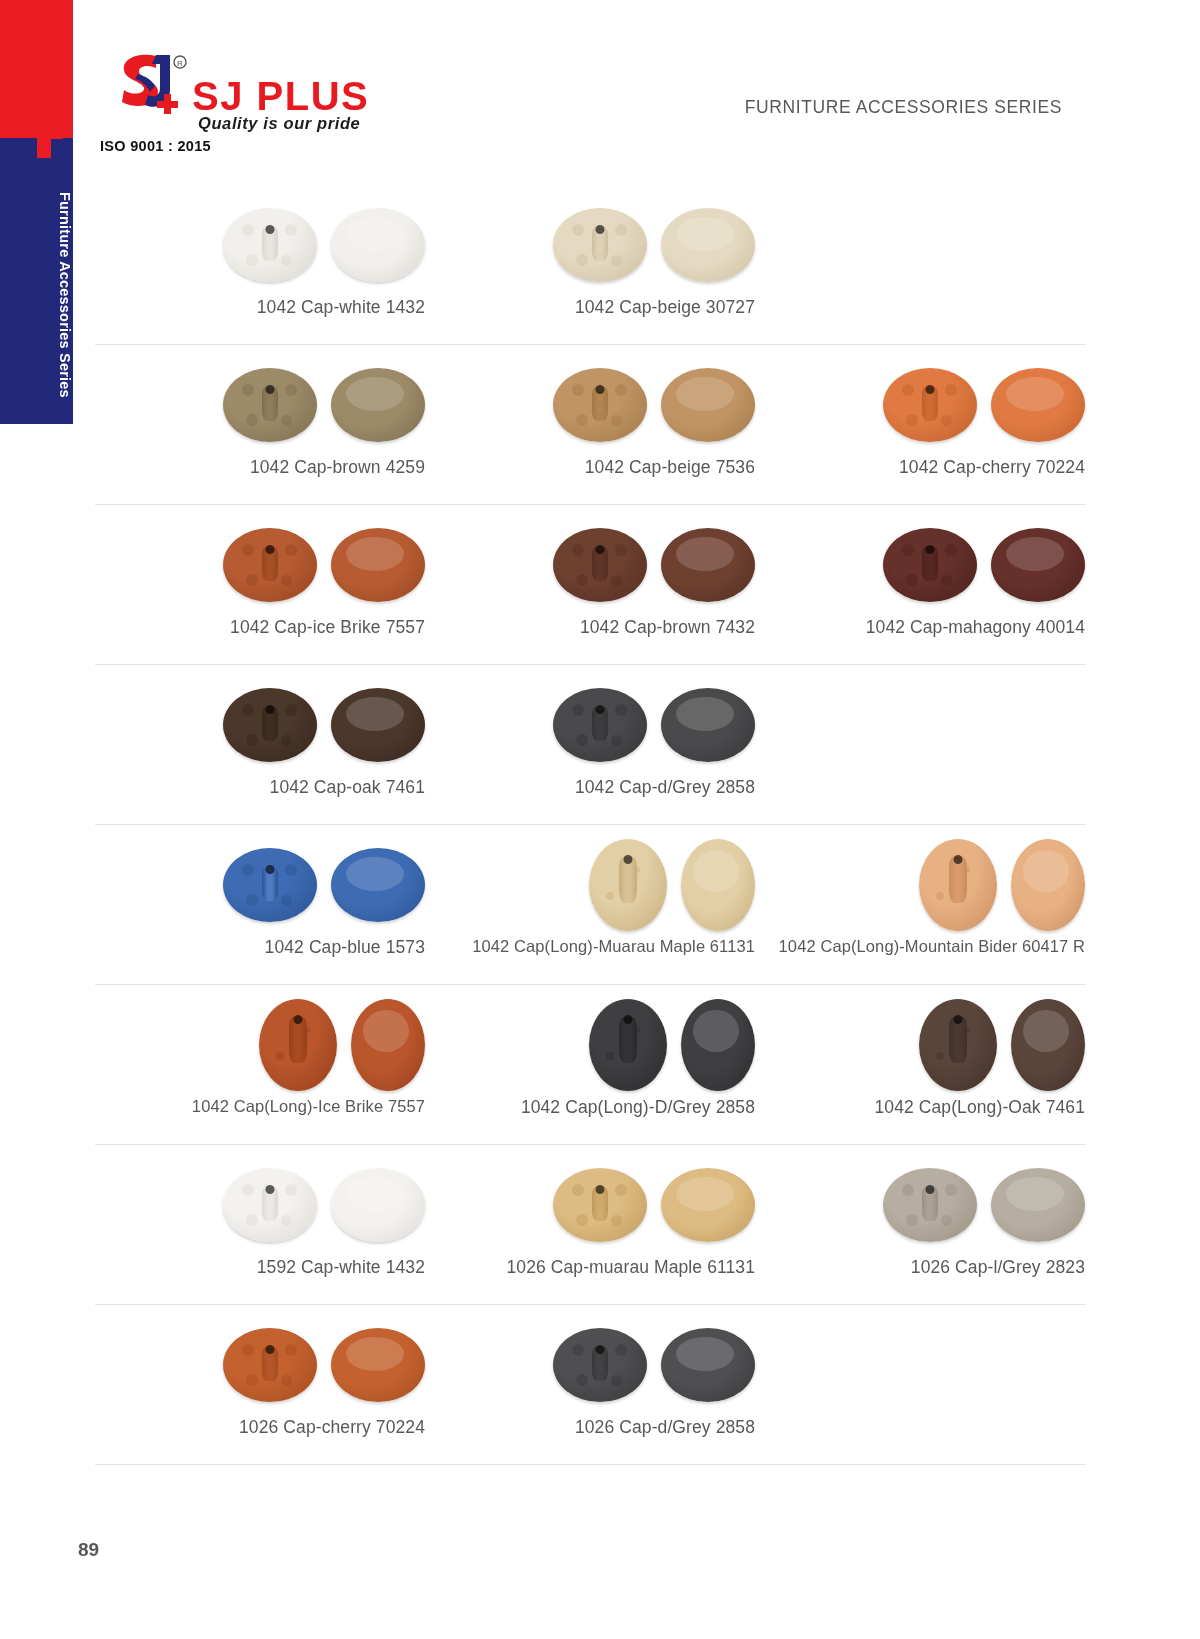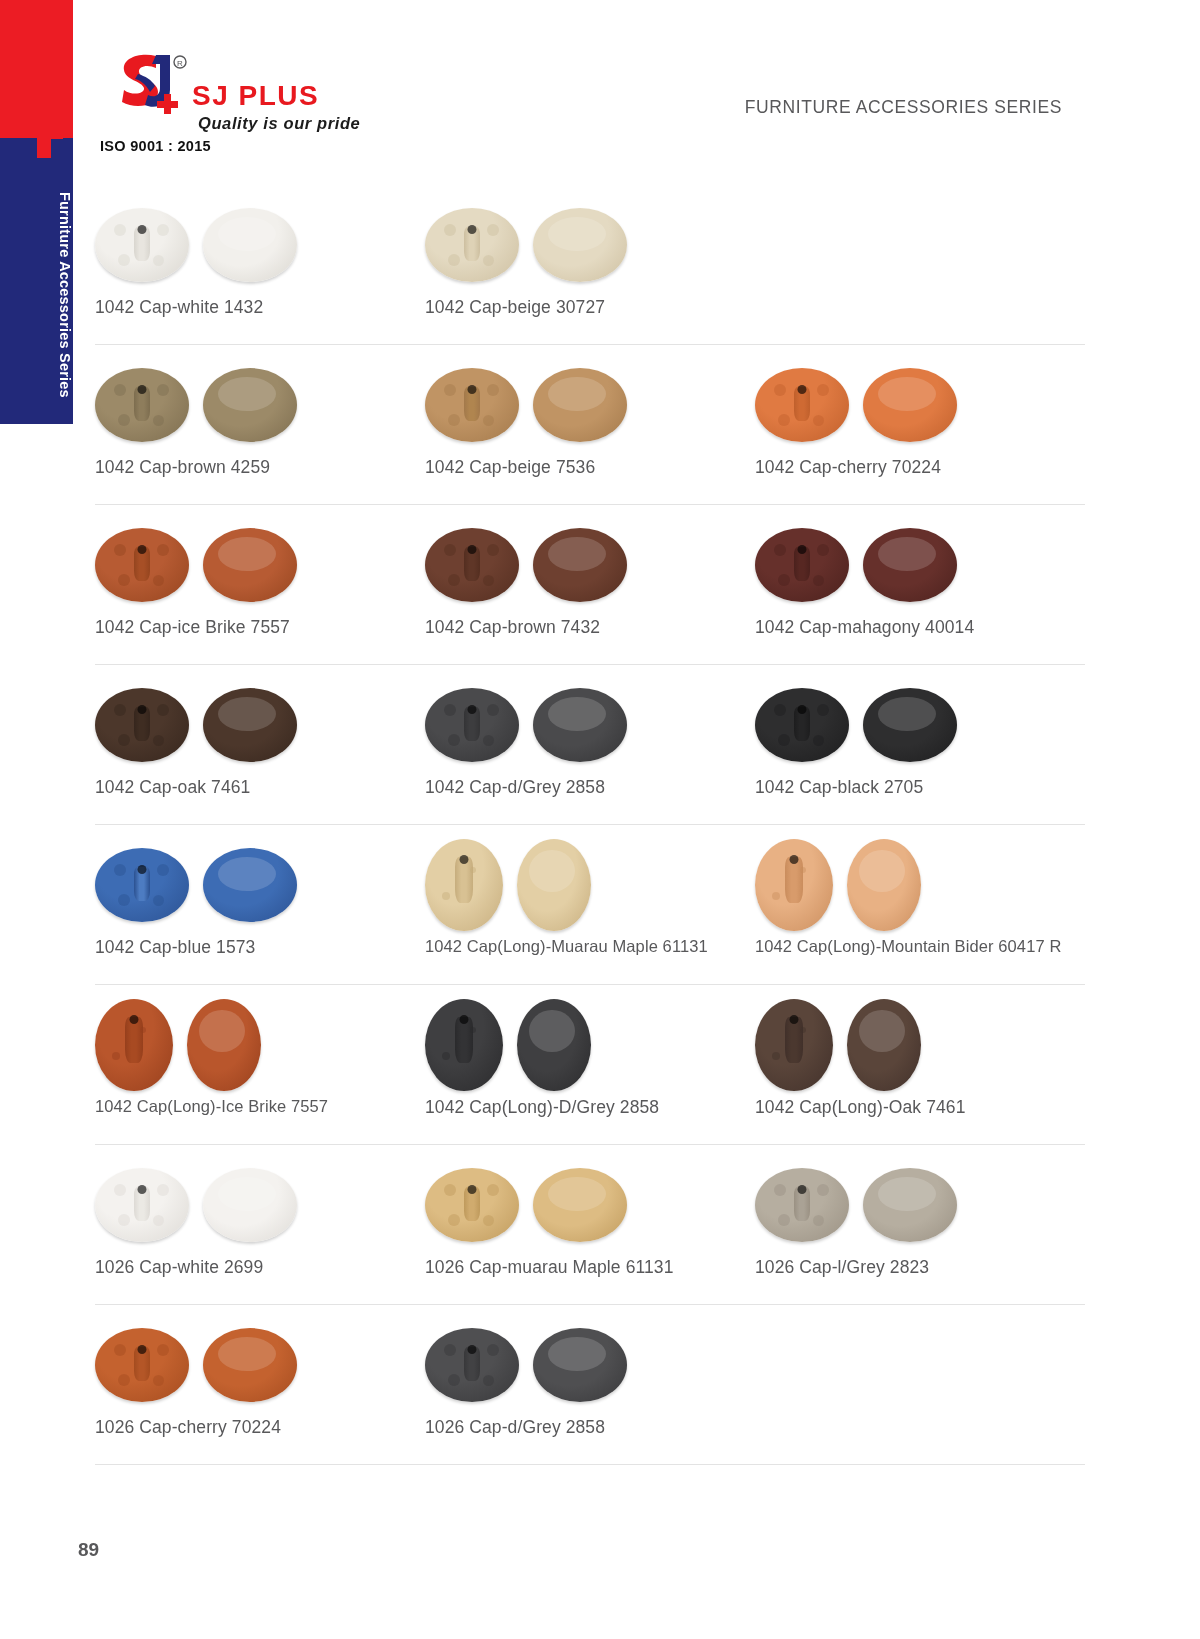--- a/index.html
+++ b/index.html
@@ -86,9 +86,9 @@
   .logo-mark svg { display:block; }
   .brand-name {
     position: absolute;
-    left: 92px; top: 32px;
+    left: 92px; top: 26px;
     color: #e8191f;
-    font-size: 28px;
+    font-size: 40px;
     font-weight: bold;
     letter-spacing: 1.5px;
     font-family: "Liberation Sans", sans-serif;

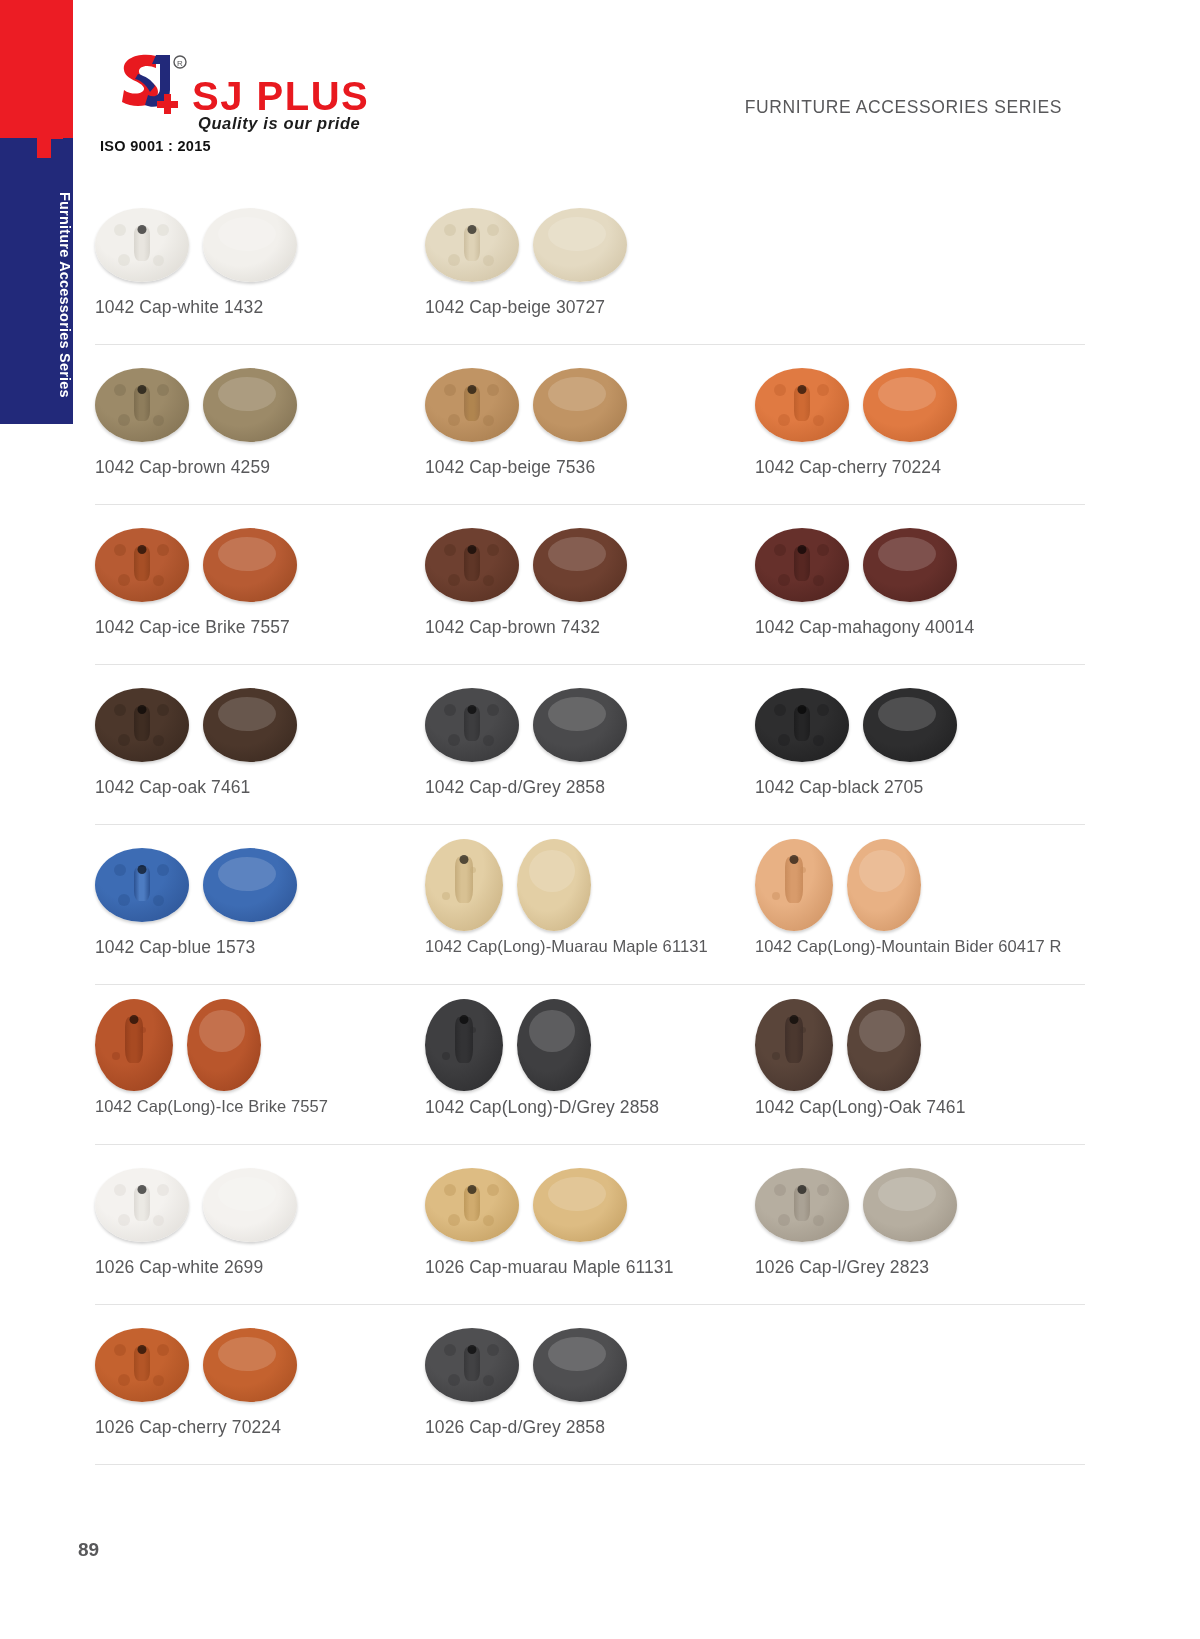--- a/index.html
+++ b/index.html
@@ -140,7 +140,7 @@
     position: relative;
     display: flex;
     flex-direction: column;
-    align-items: flex-start;
+    align-items: flex-end;
     justify-content: flex-start;
     padding-top: 14px;
   }

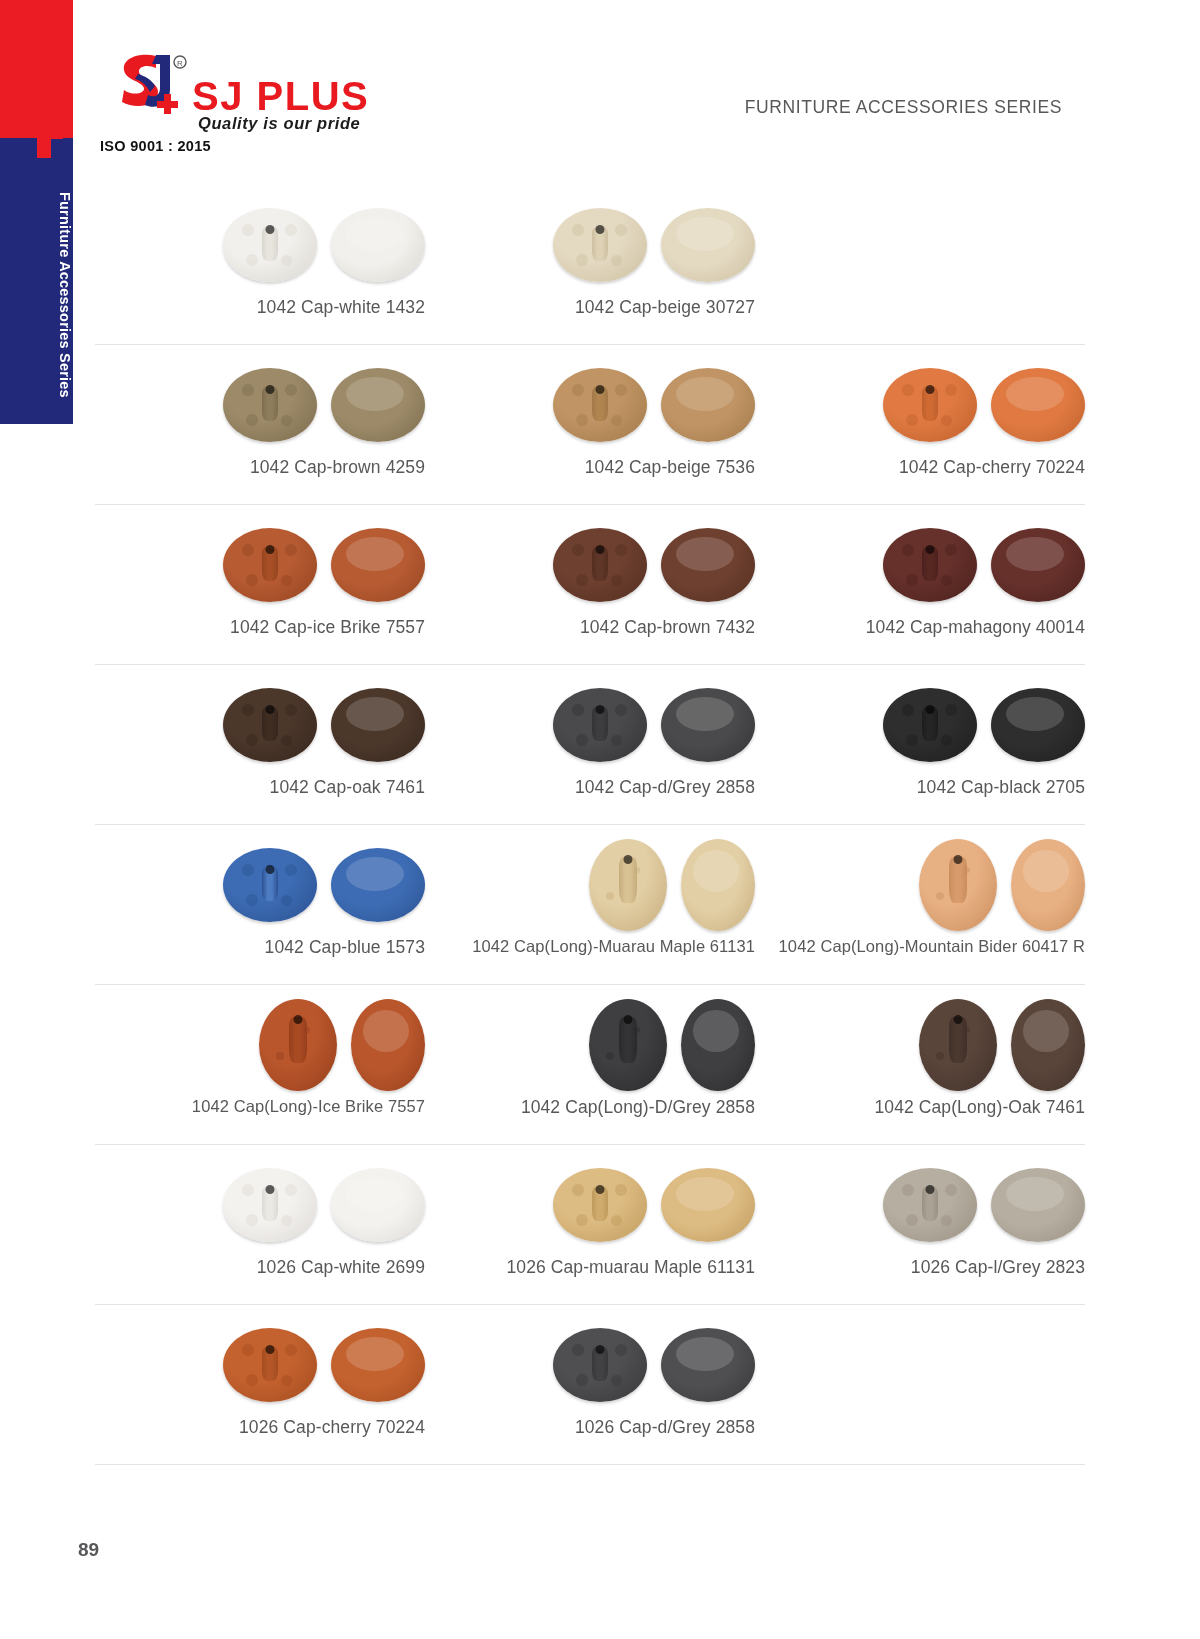--- a/index.html
+++ b/index.html
@@ -451,26 +451,6 @@
           </div>
           <div class="prod-label">1042 Cap-d/Grey 2858</div>
         </div>
-        <div class="prod-cell">
-          <div class="prod-images">
-            <span class="cap cap-back">
-              <span class="cap-disc" style="display: block; width: 94px; height: 74px; background: radial-gradient(at 38% 30%, rgb(46, 46, 47) 0%, rgb(46, 46, 47) 42%, rgb(29, 29, 30) 100%);">
-                <span class="post" style="width: 16px; height: 34px; top: 26%; background: linear-gradient(90deg, rgb(29, 29, 30) 0%, rgb(37, 37, 38) 35%, rgb(37, 37, 38) 62%, rgb(29, 29, 30) 100%);"></span>
-                <span class="post-hole" style="width: 9px; height: 9px; top: 23%;"></span>
-                <span class="dimple" style="left: 20%; top: 22%; width: 12px; height: 12px; background: rgb(29, 29, 30);"></span>
-                <span class="dimple" style="left: 66%; top: 22%; width: 12px; height: 12px; background: rgb(29, 29, 30);"></span>
-                <span class="dimple" style="left: 24%; top: 62%; width: 12px; height: 12px; background: rgb(29, 29, 30);"></span>
-                <span class="dimple" style="left: 62%; top: 64%; width: 11px; height: 11px; background: rgb(29, 29, 30);"></span>
-              </span>
-            </span>
-            <span class="cap cap-front">
-              <span class="cap-disc" style="display: block; width: 94px; height: 74px; background: radial-gradient(at 40% 32%, rgb(46, 46, 47) 0%, rgb(46, 46, 47) 48%, rgb(29, 29, 30) 100%);">
-                <span class="sheen"></span>
-              </span>
-            </span>
-          </div>
-          <div class="prod-label">1042 Cap-black 2705</div>
-        </div>
       </div>
       <div class="prod-row">
         <div class="prod-cell">

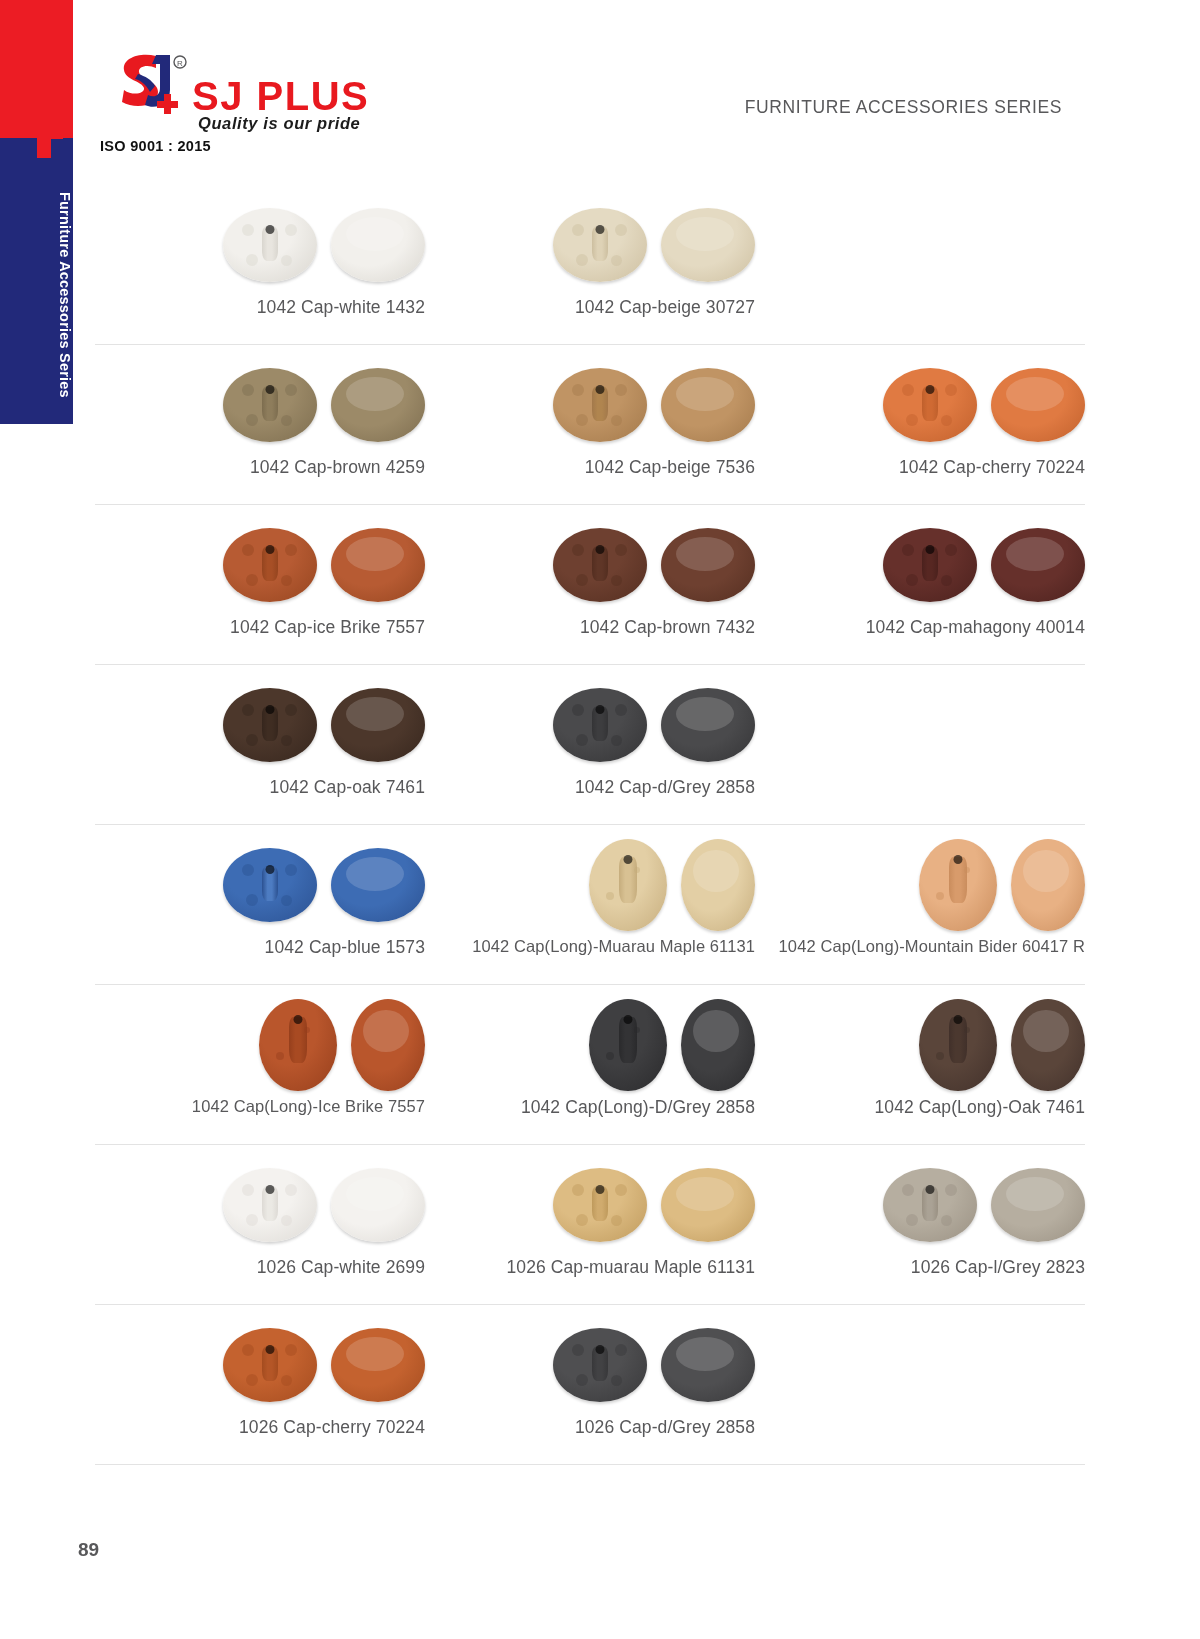--- a/index.html
+++ b/index.html
@@ -585,7 +585,7 @@
               </span>
             </span>
           </div>
-          <div class="prod-label">1026 Cap-white 2699</div>
+          <div class="prod-label">1592 Cap-white 1432</div>
         </div>
         <div class="prod-cell">
           <div class="prod-images">

